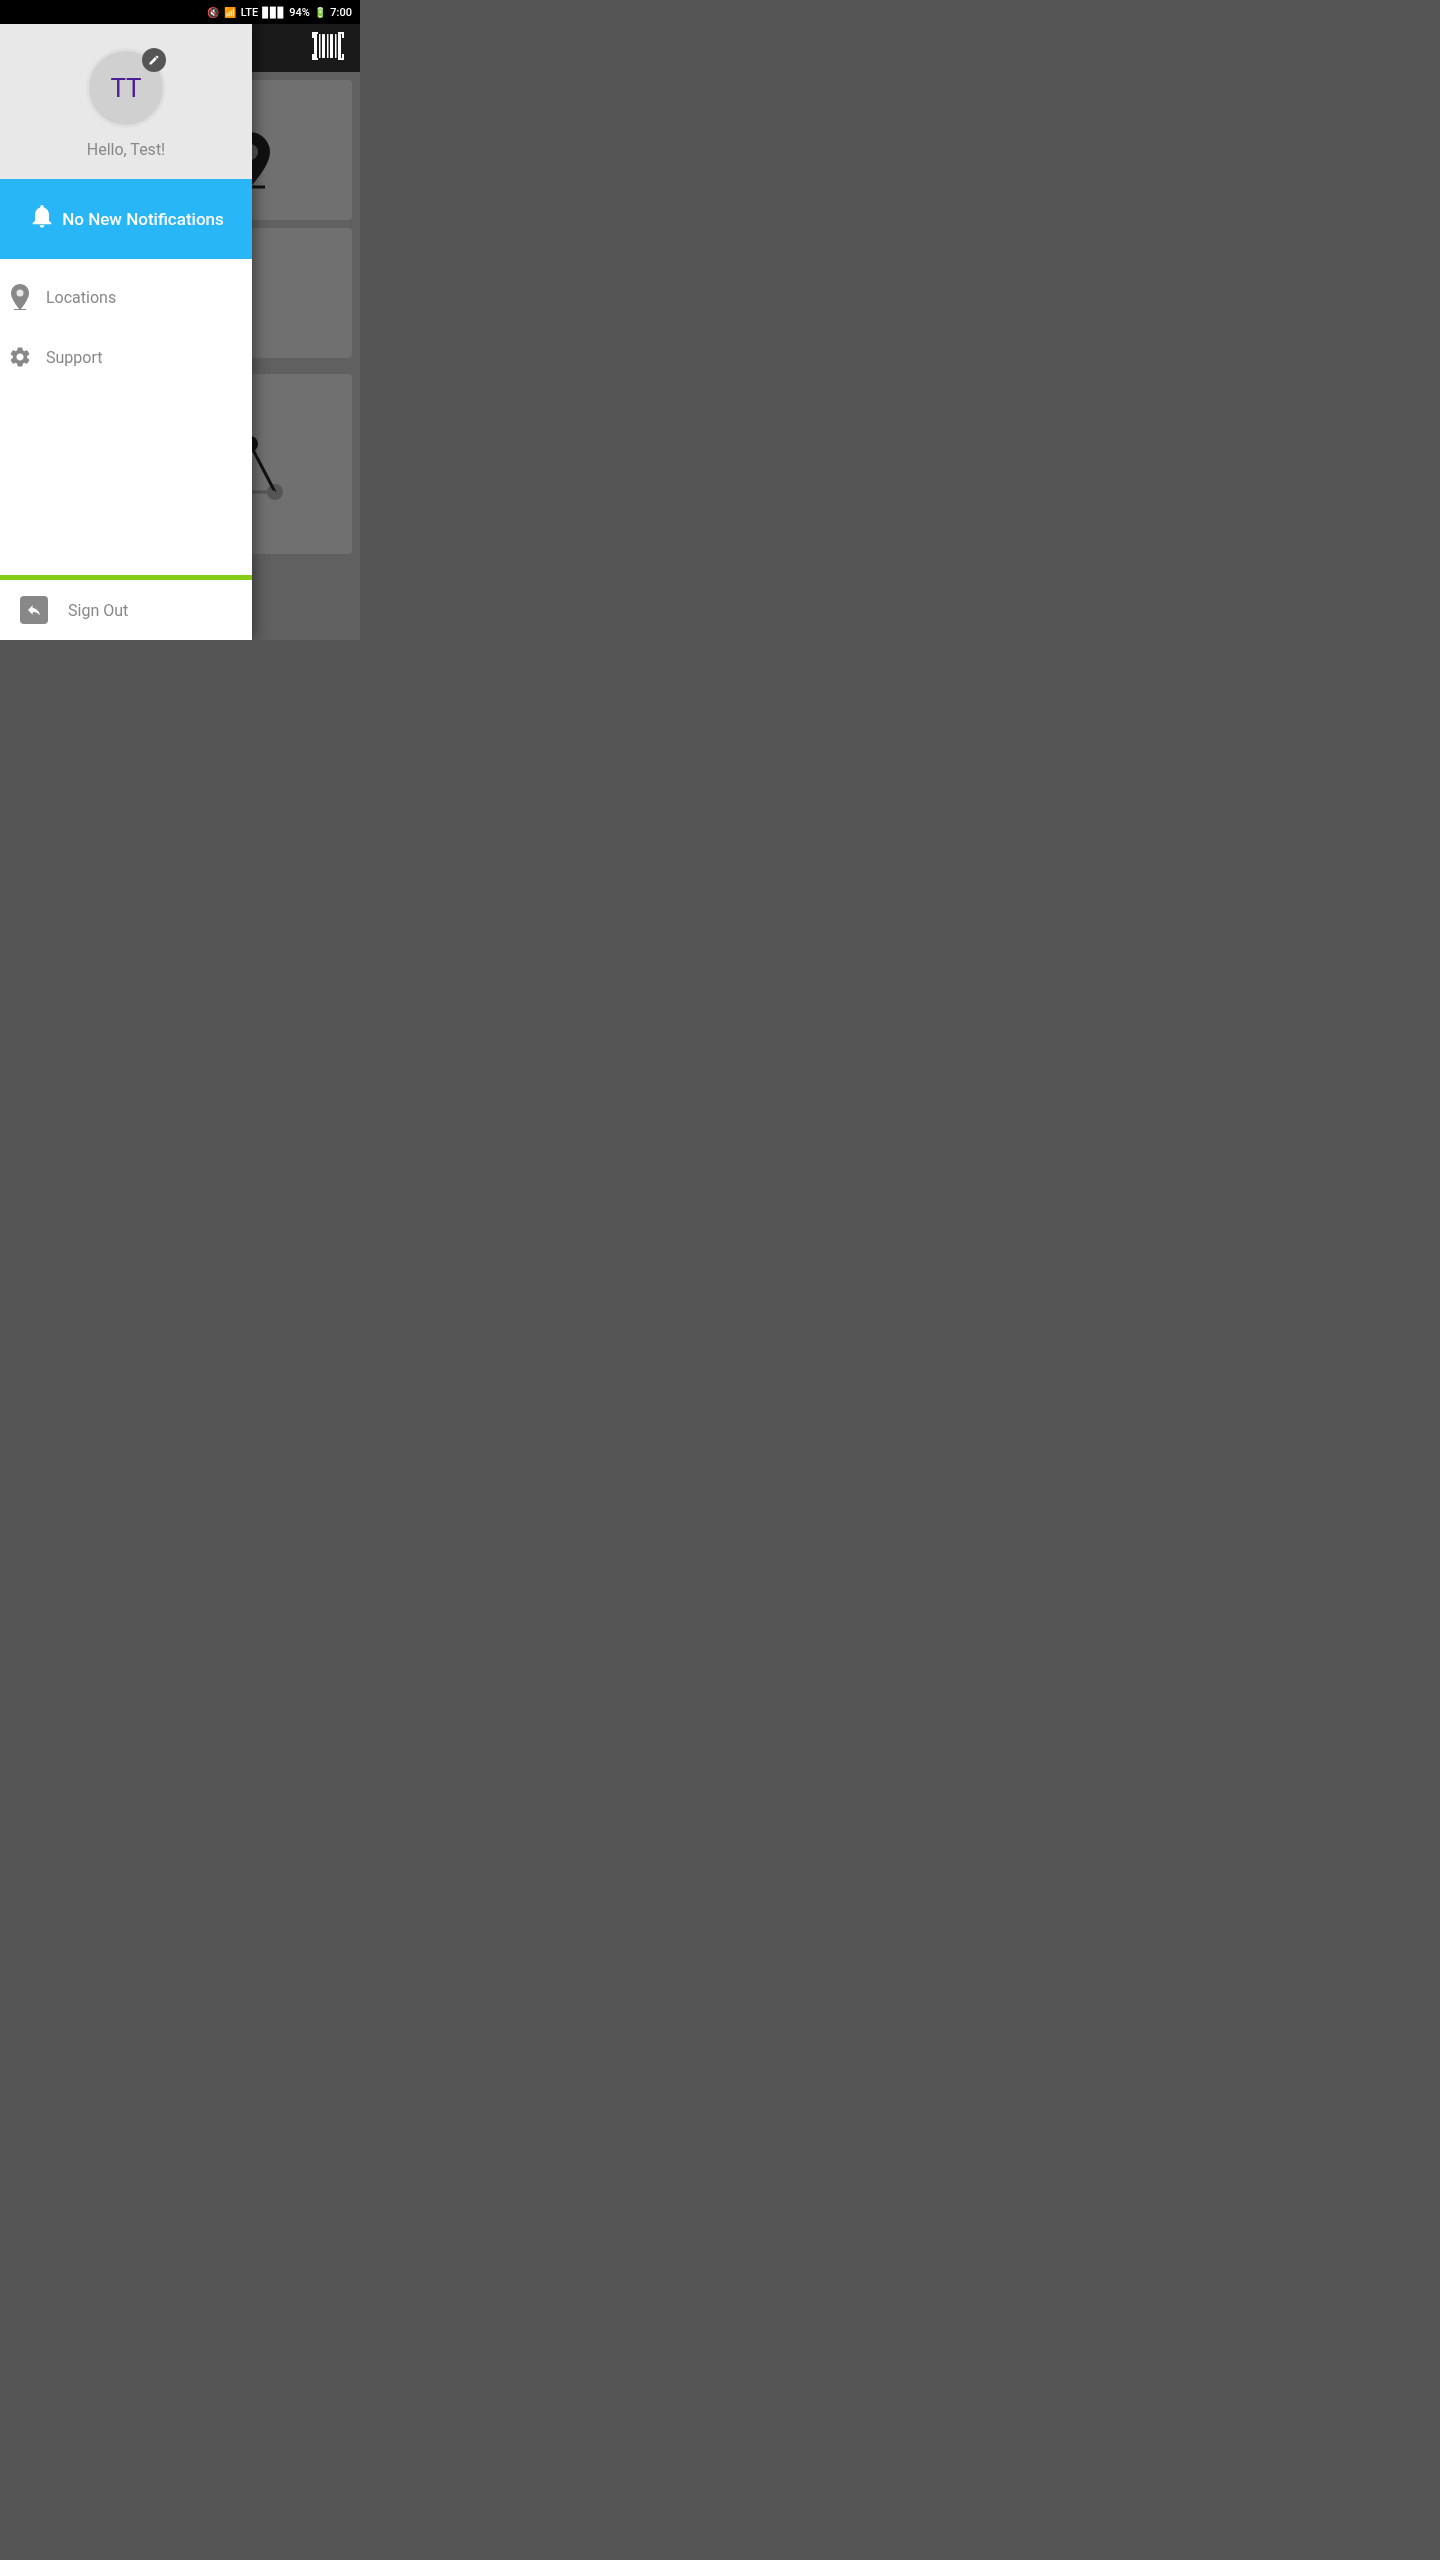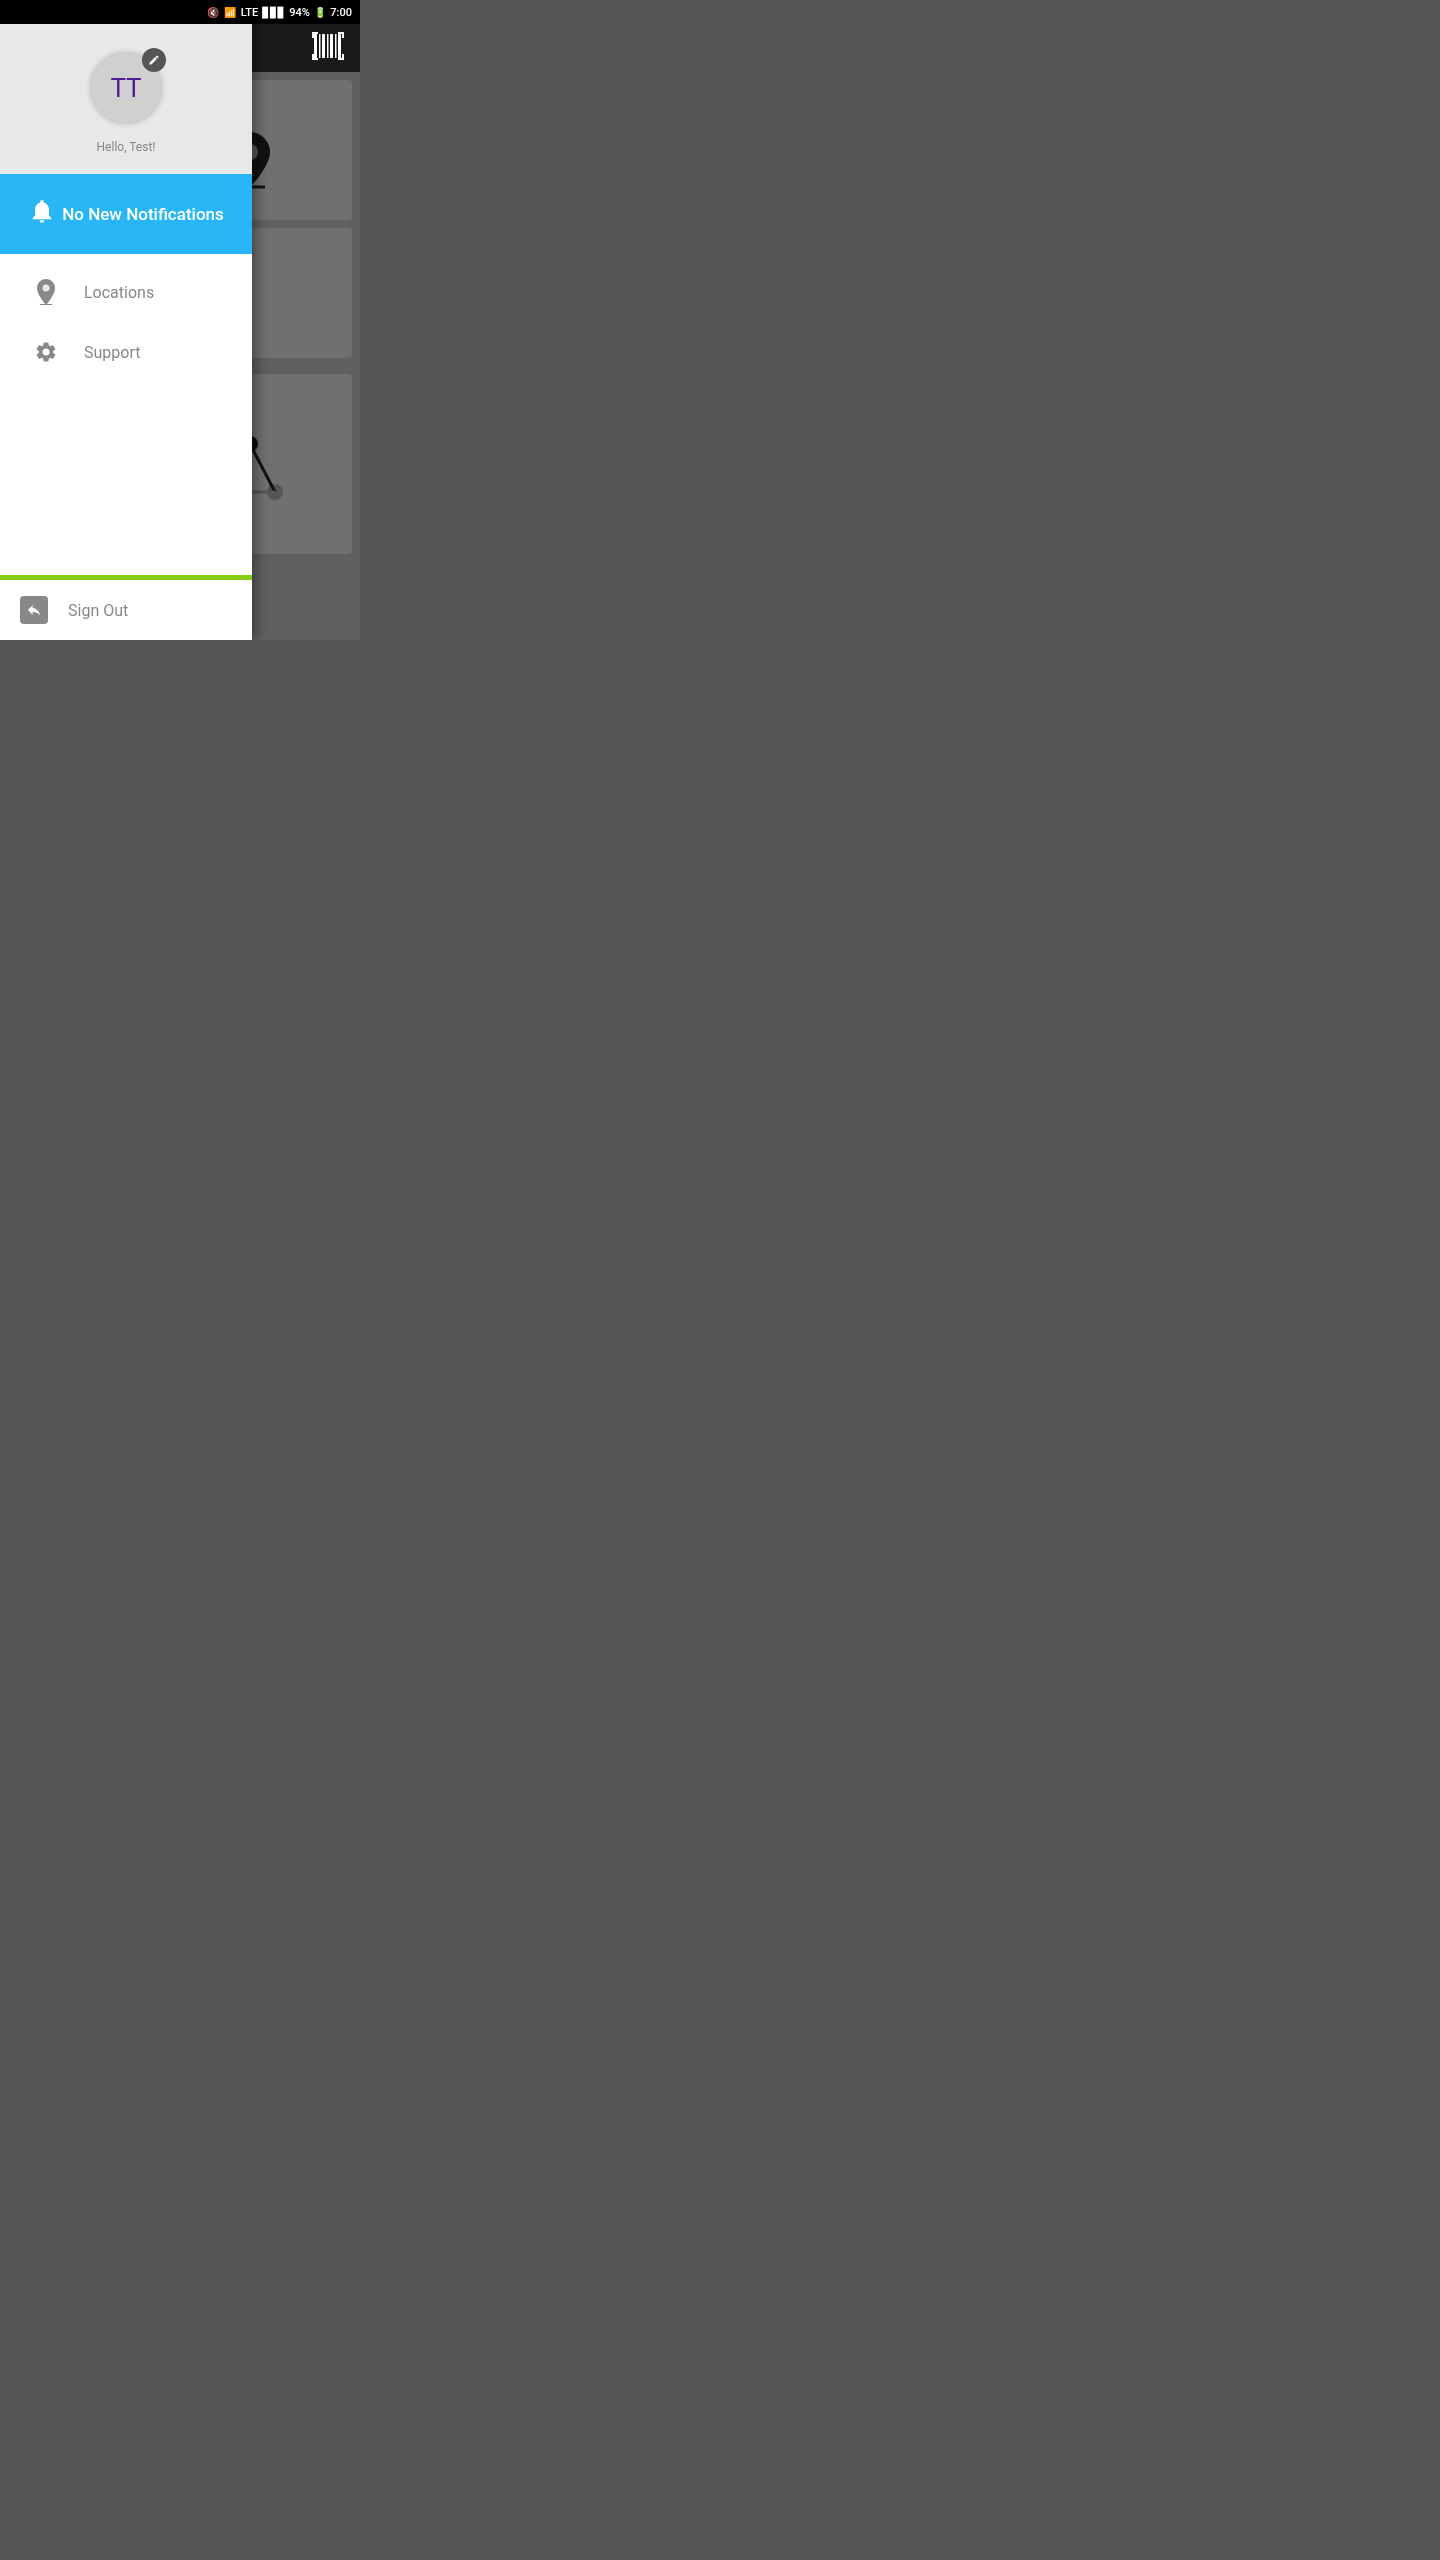--- a/index.html
+++ b/index.html
@@ -173,7 +173,7 @@
 
     .greeting {
       color: #888;
-      font-size: 12px;
+      font-size: 16px;
       font-weight: 400;
     }
 

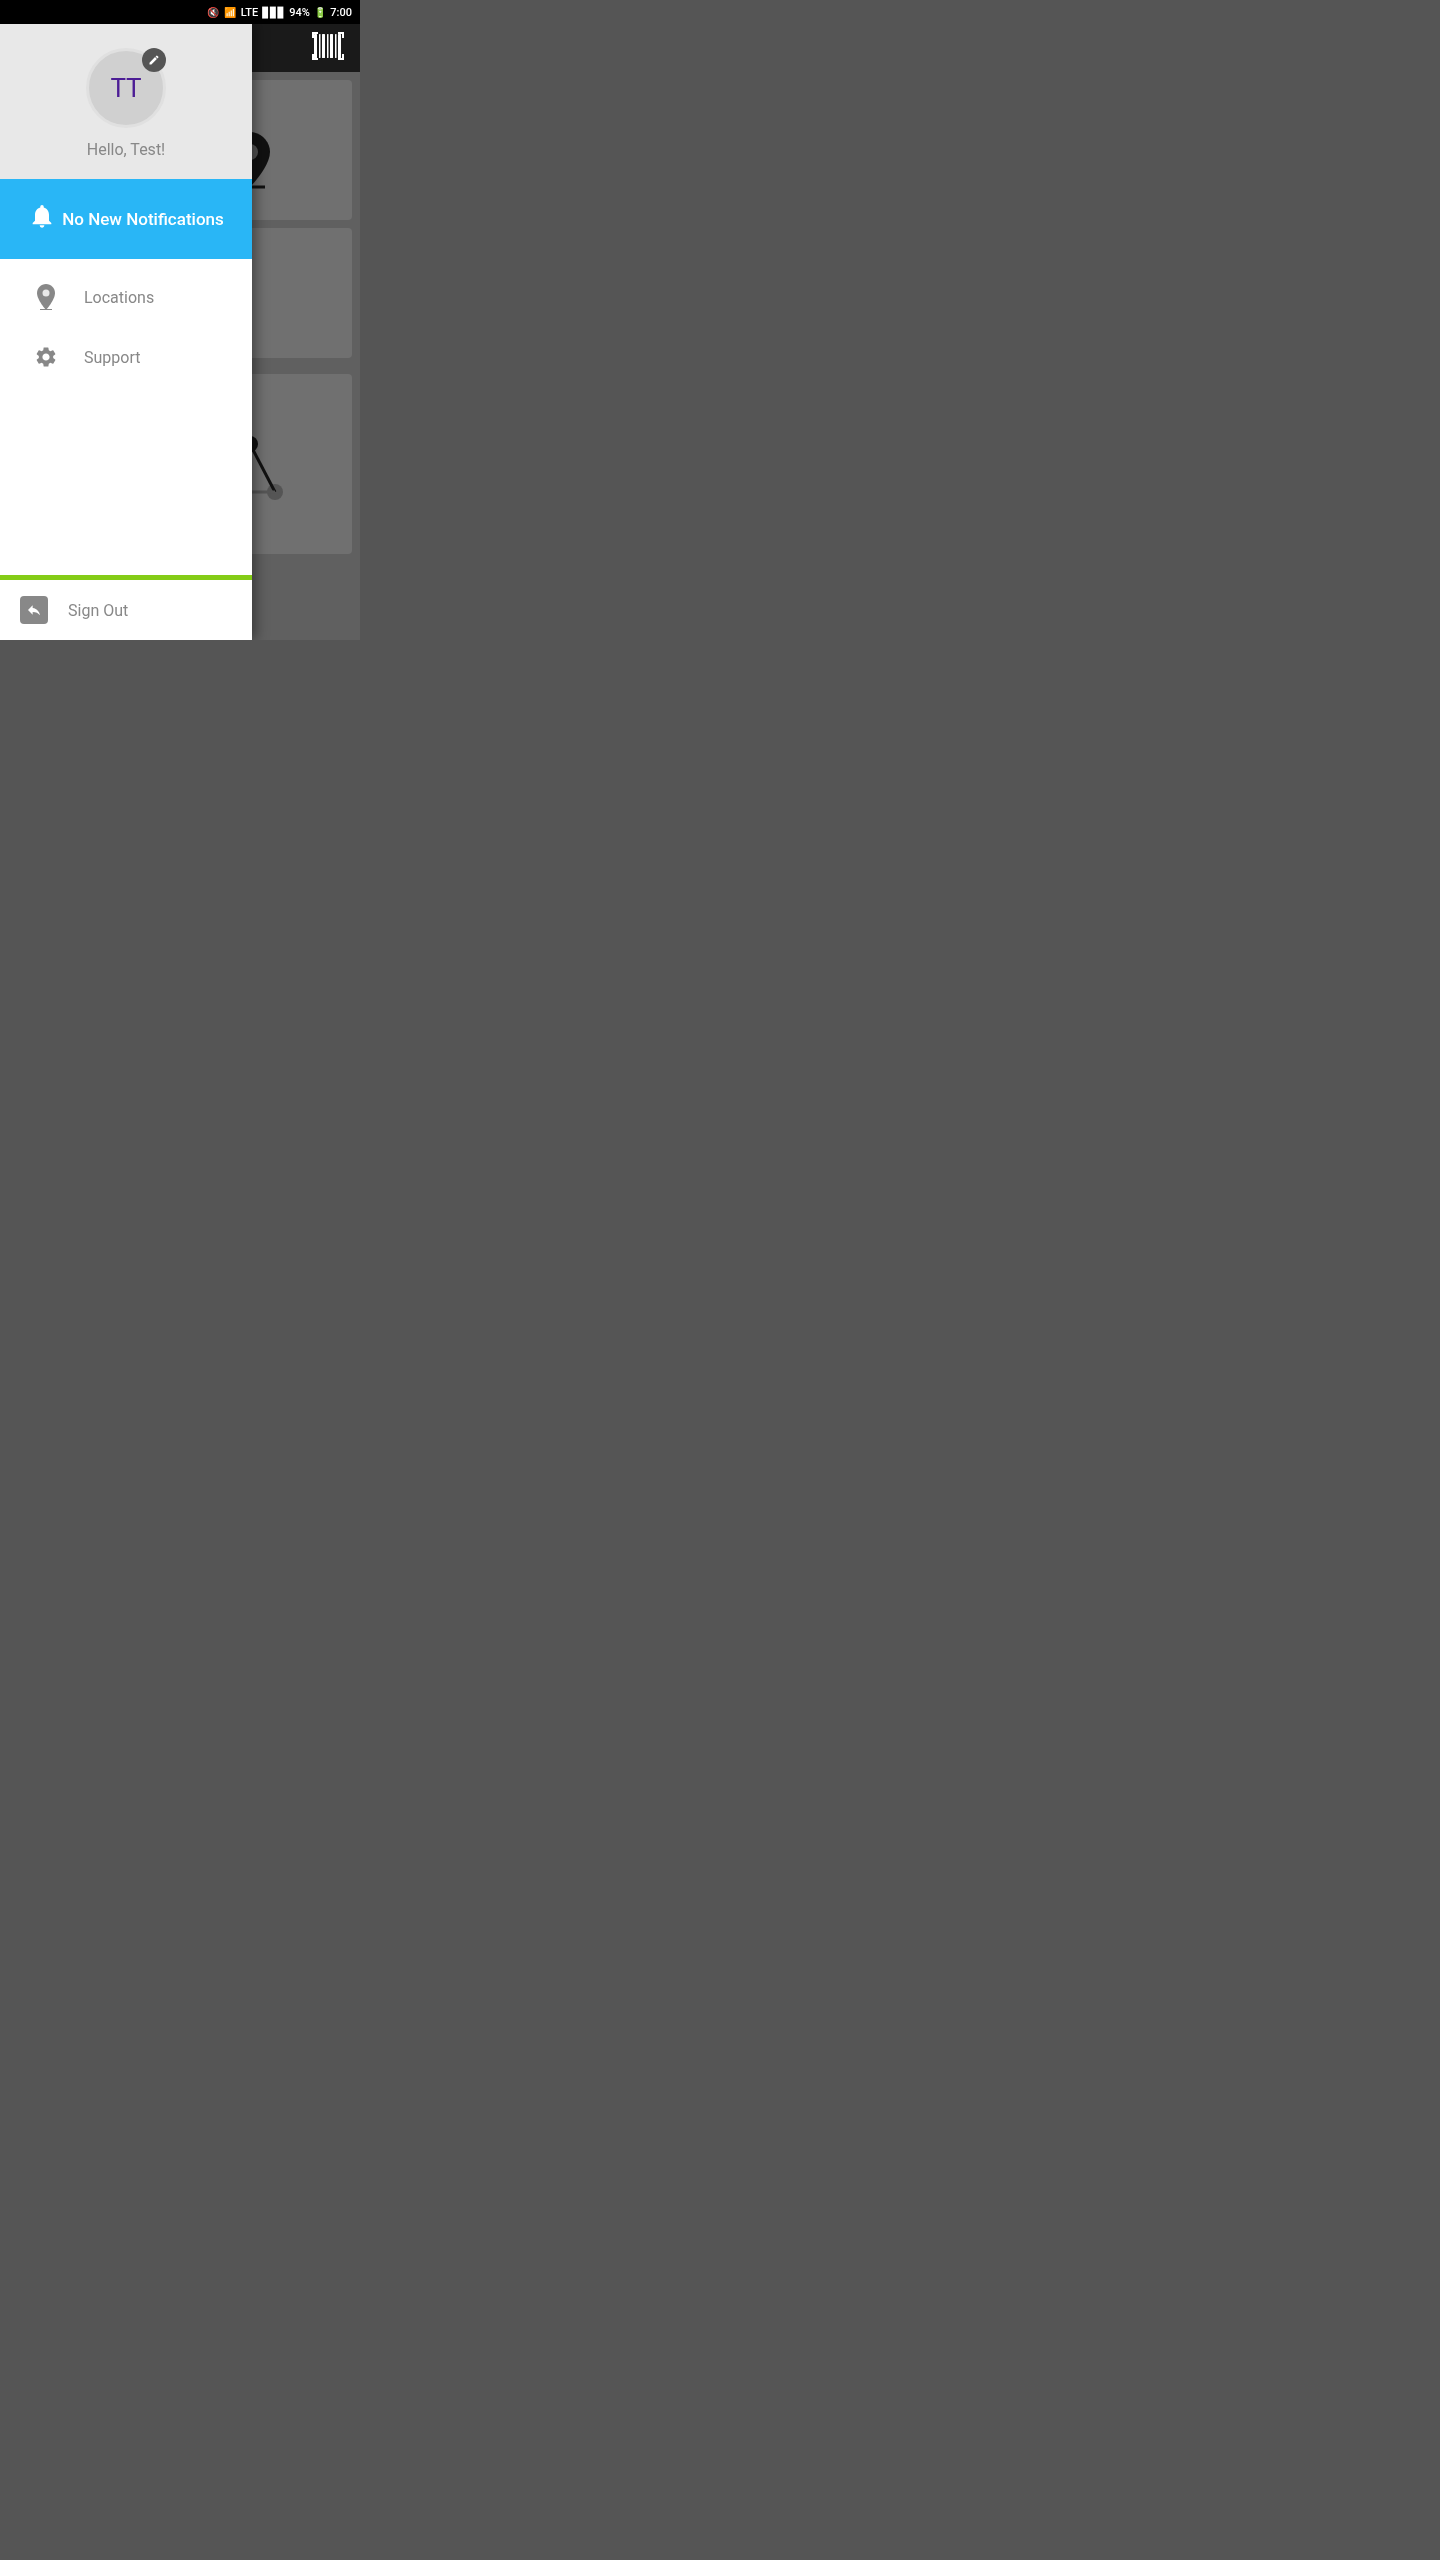--- a/index.html
+++ b/index.html
@@ -209,8 +209,8 @@
     .nav-item {
       display: flex;
       align-items: center;
-      padding: 16px 32px;
-      gap: 24px;
+      padding: 16px 6px;
+      gap: 12px;
       cursor: pointer;
       text-align: right;
     }

